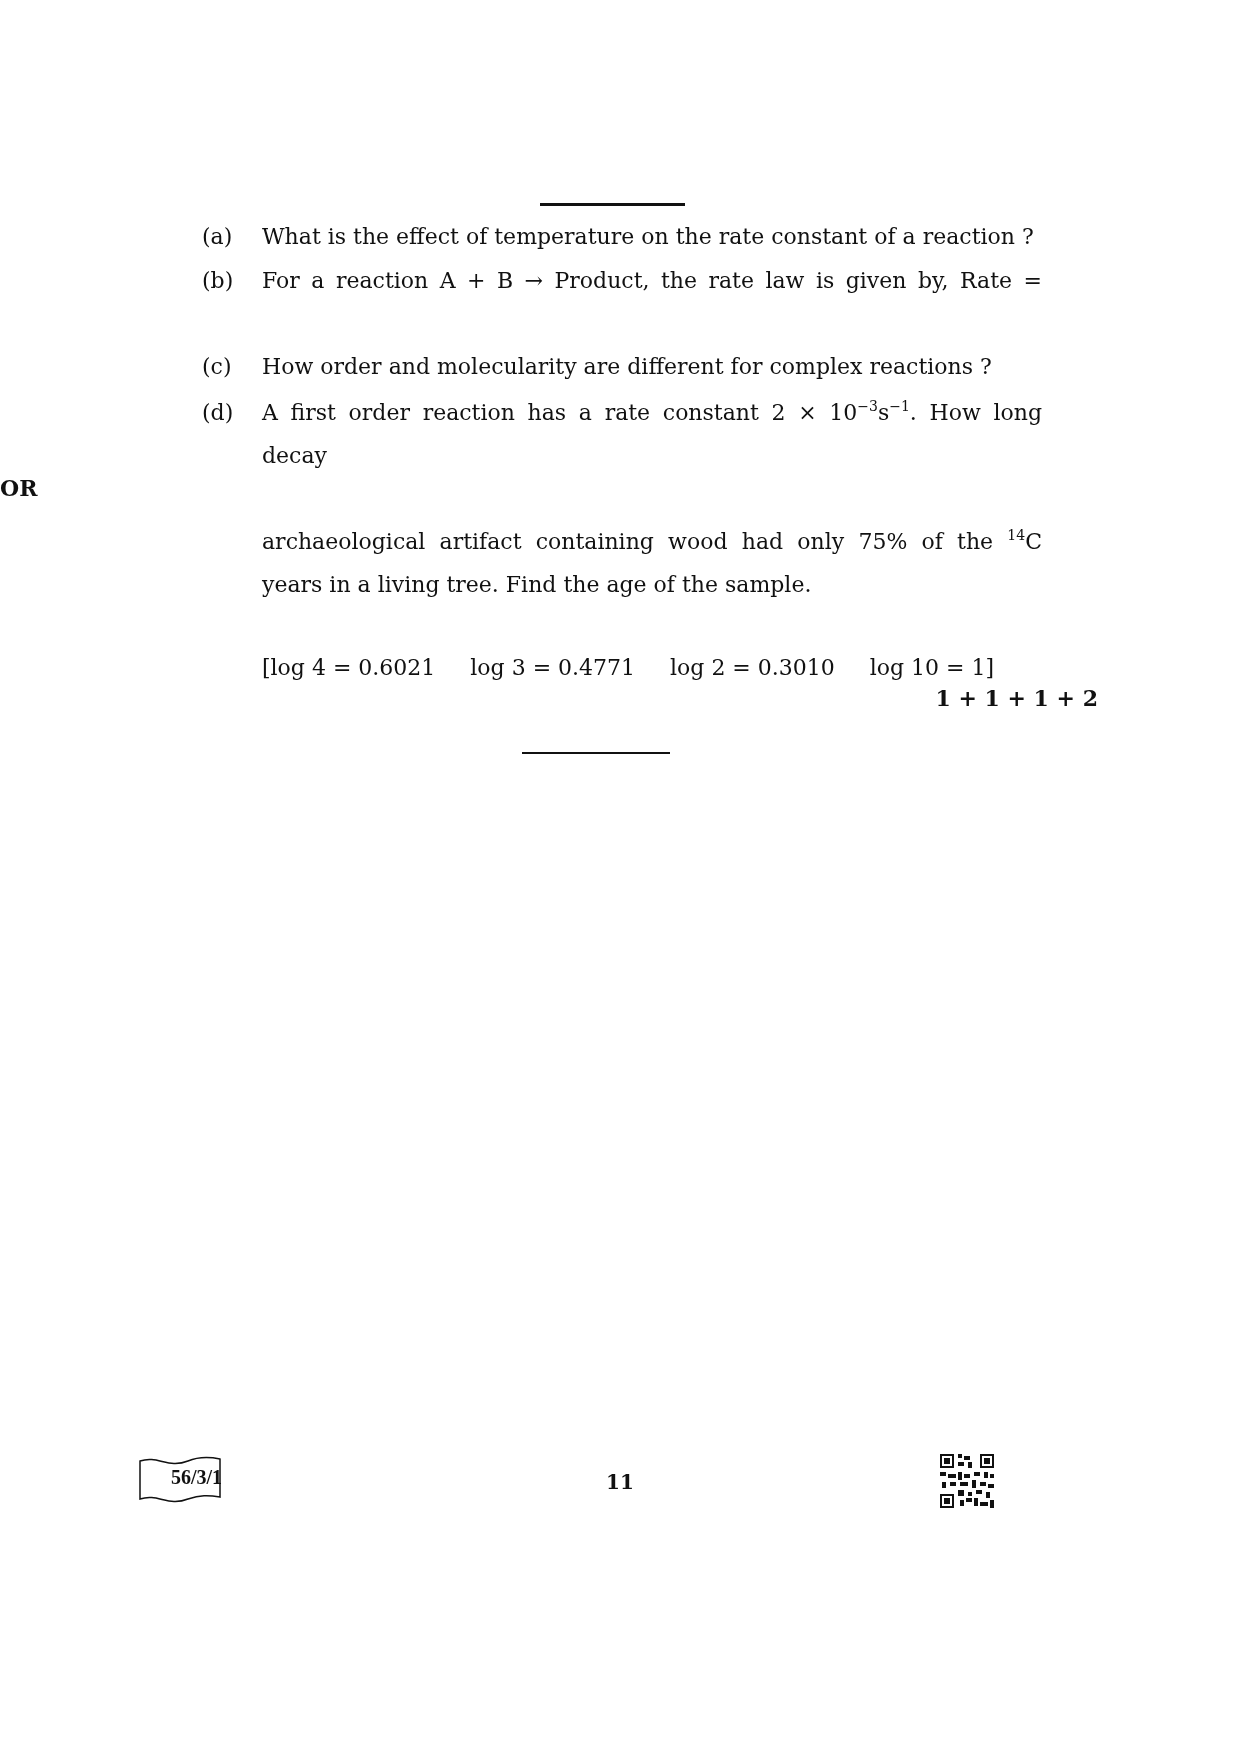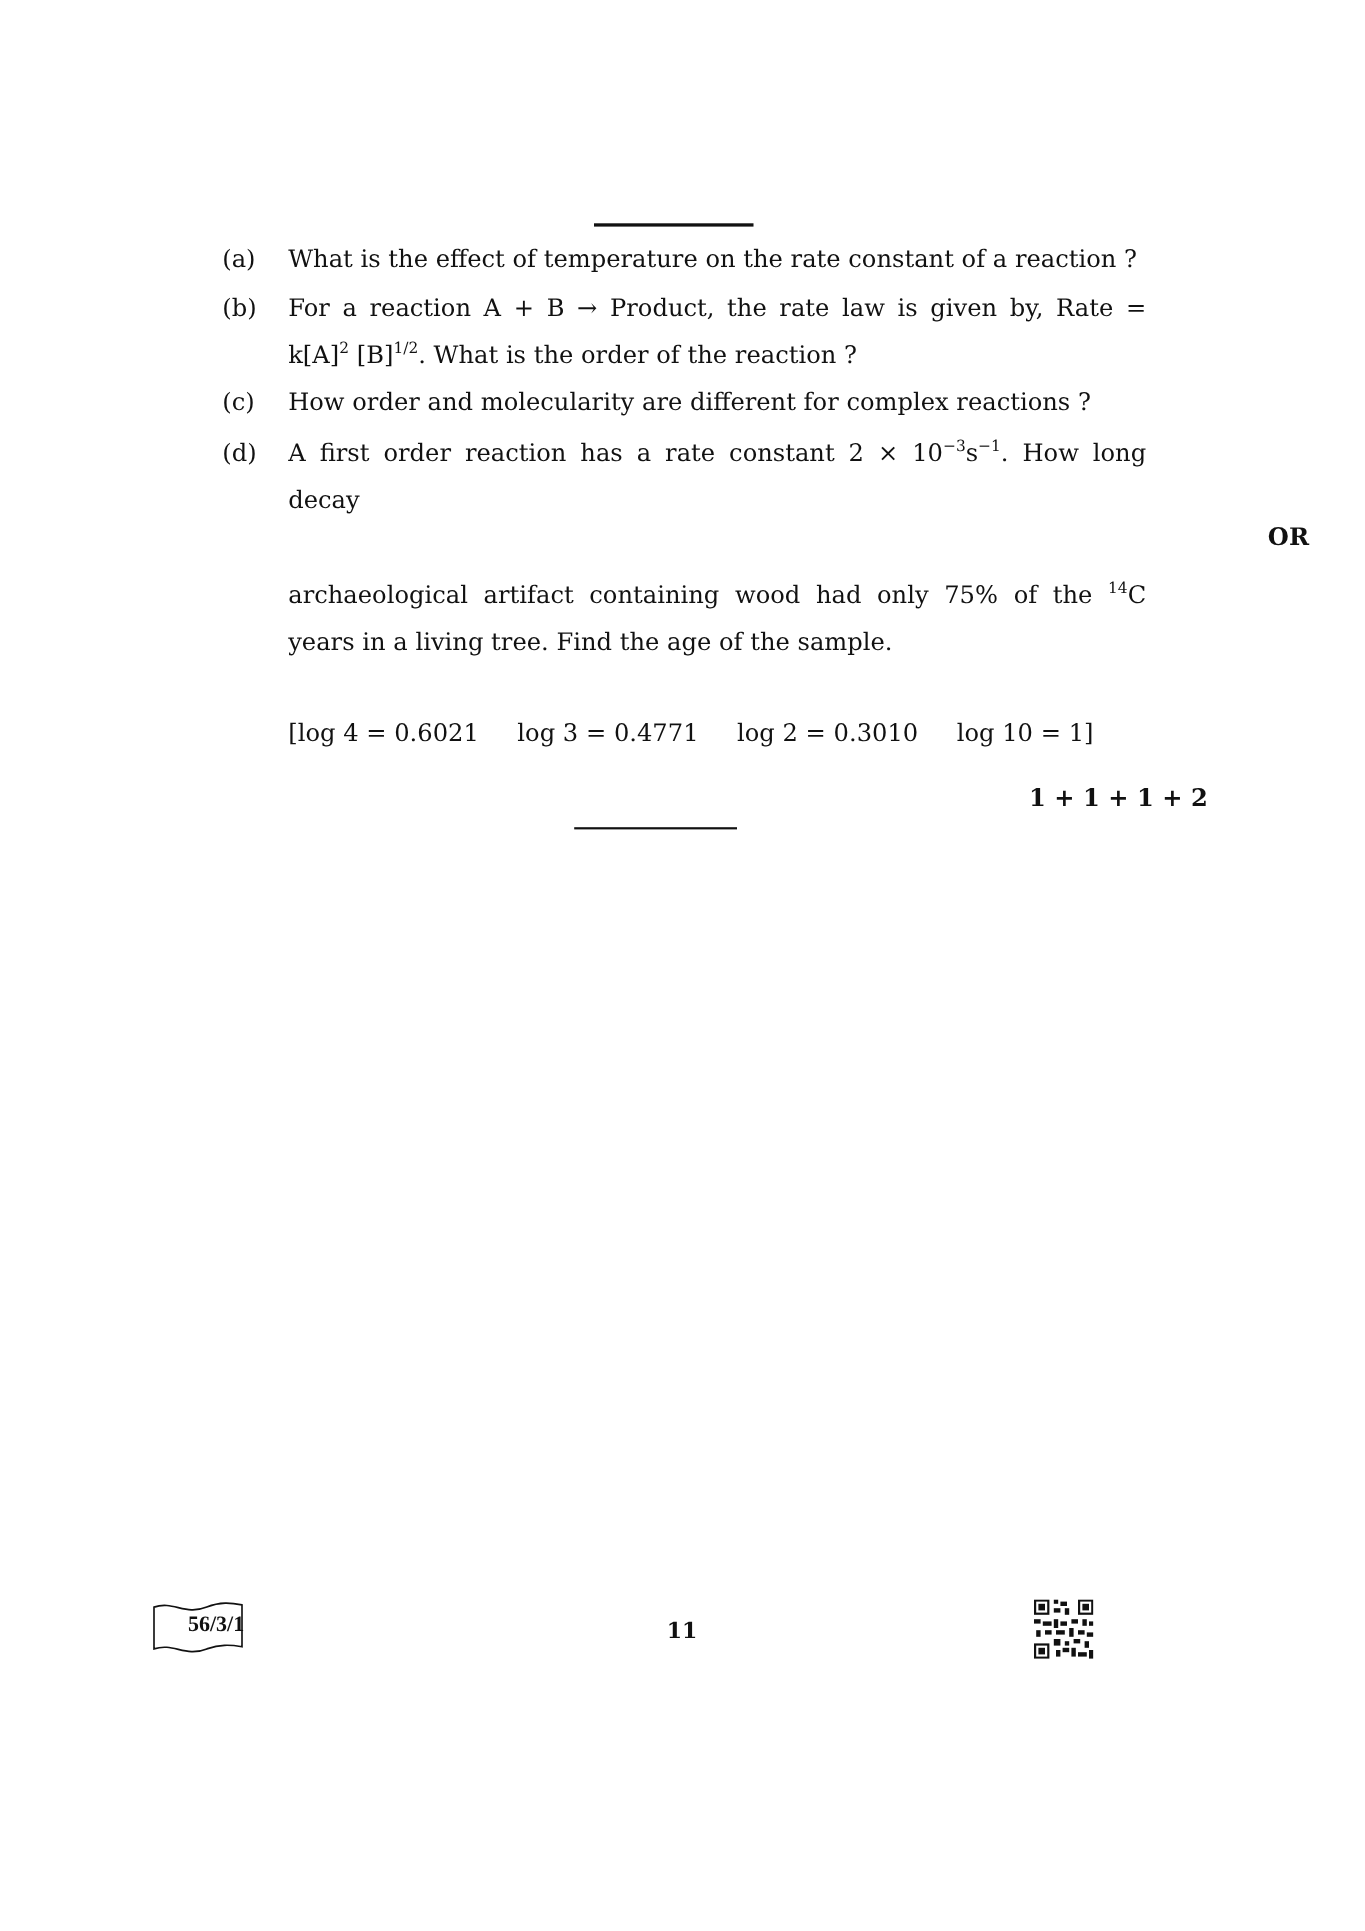--- a/index.html
+++ b/index.html
@@ -54,7 +54,6 @@
   <span class="label">(b)</span>
   <div class="text">
     <span class="justify-line">For a reaction A + B → Product, the rate law is given by, Rate =</span>
-    <span><span>k[A]</span><sup>2</sup><span> [B]</span><sup>1/2</sup><span>. What is the order of the reaction ?</span></span>
   </div>
 </div>
 

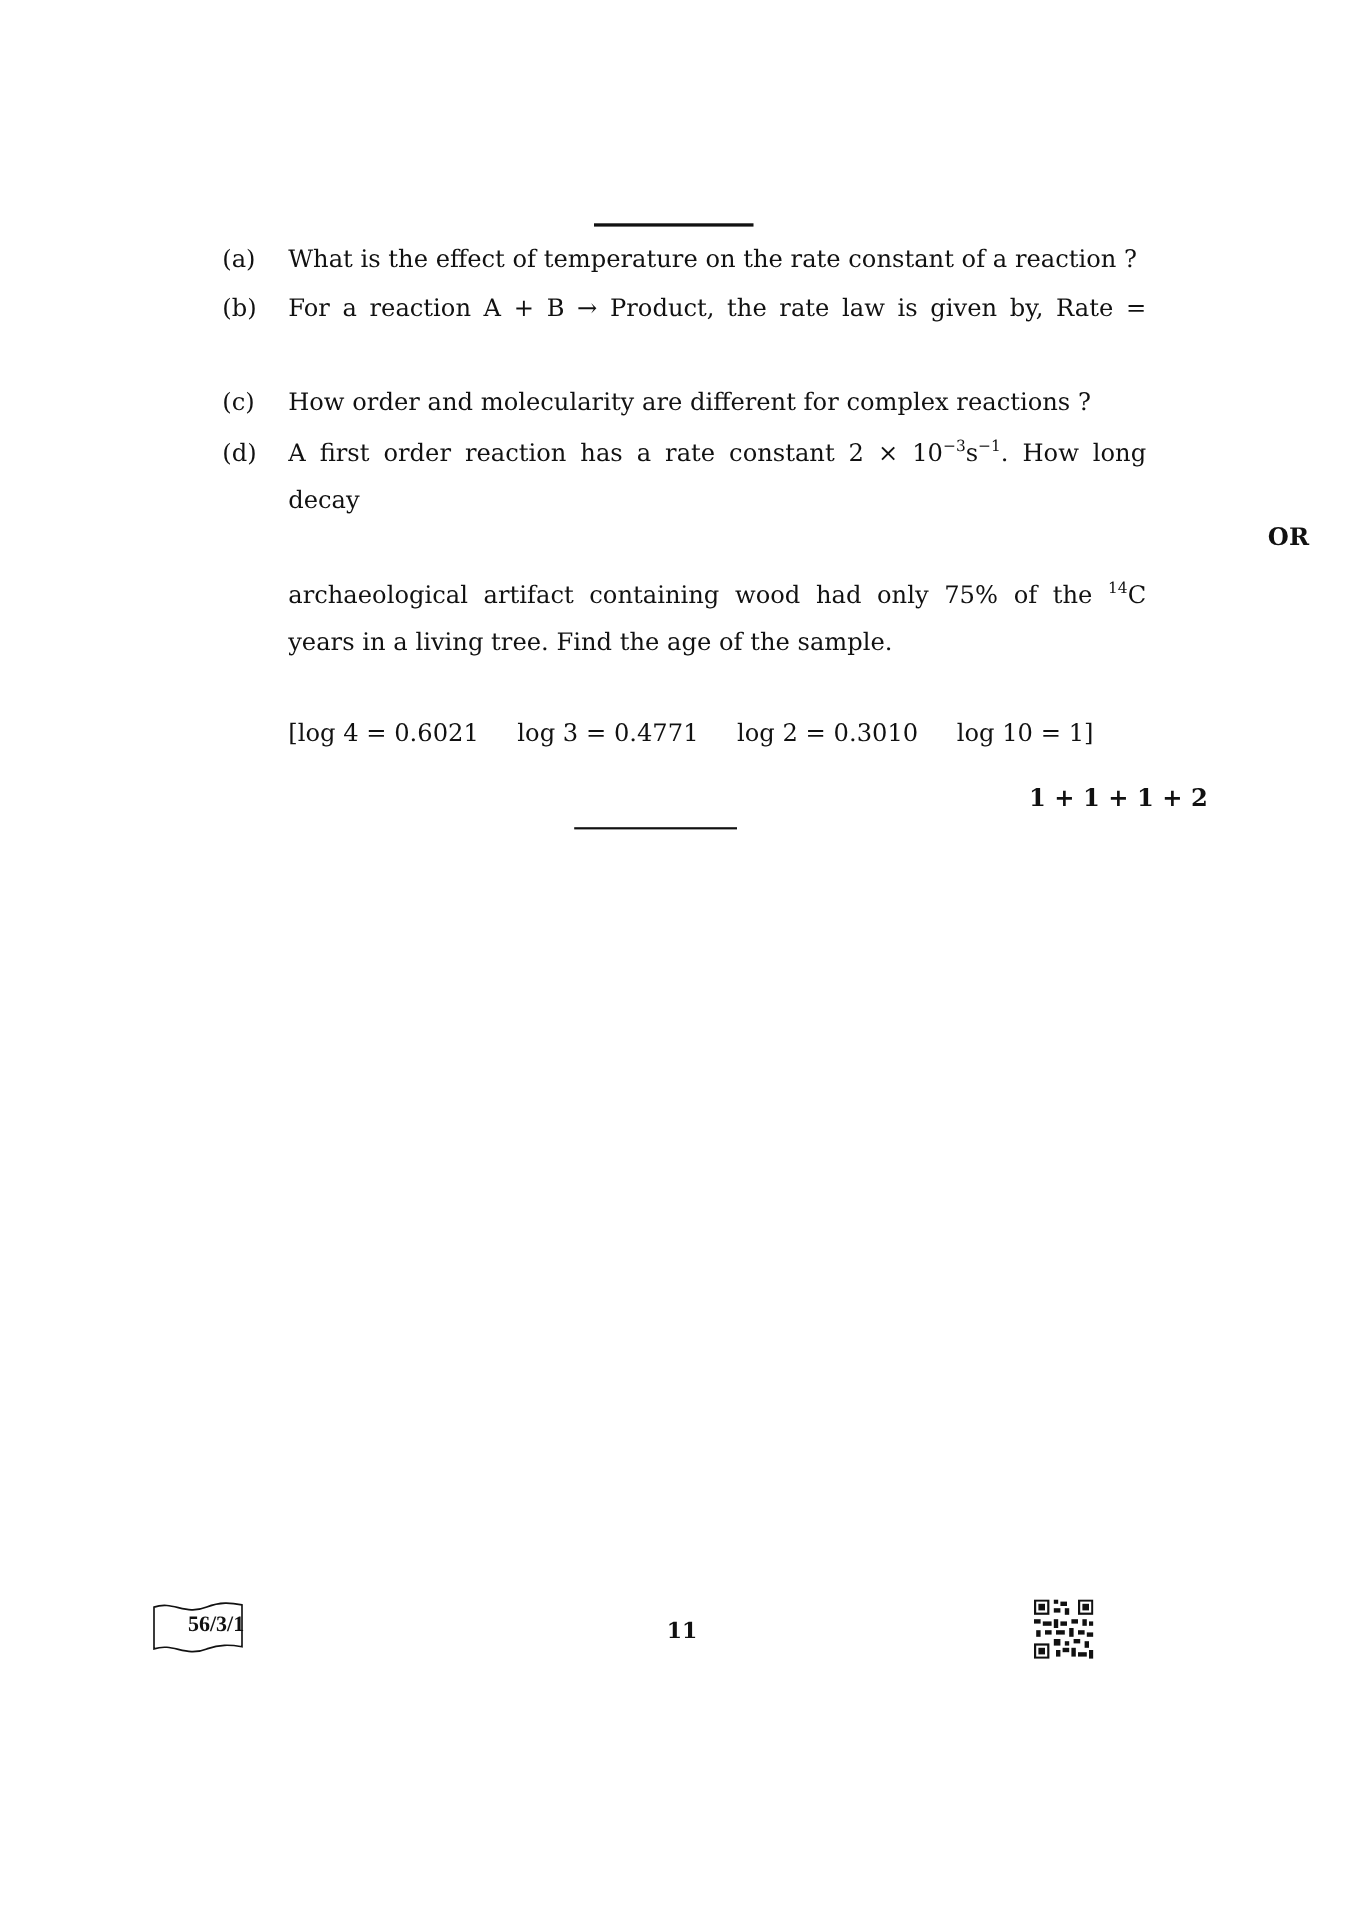--- a/index.html
+++ b/index.html
@@ -23,7 +23,7 @@
   #qc { top: 345px; }
   #qd { top: 391px; }
 
-  .or { position: absolute; left: 0; width: 1190px; top: 475px; text-align: right; font-weight: bold; font-size: 22px; }
+  .or { position: absolute; left: 0; width: 1190px; top: 475px; text-align: left; font-weight: bold; font-size: 22px; }
 
   .alt { position: absolute; left: 262px; width: 780px; top: 520px; font-size: 22px; line-height: 43px; }
   .logs { position: absolute; left: 262px; top: 648px; font-size: 22px; line-height: 40px; white-space: pre; }

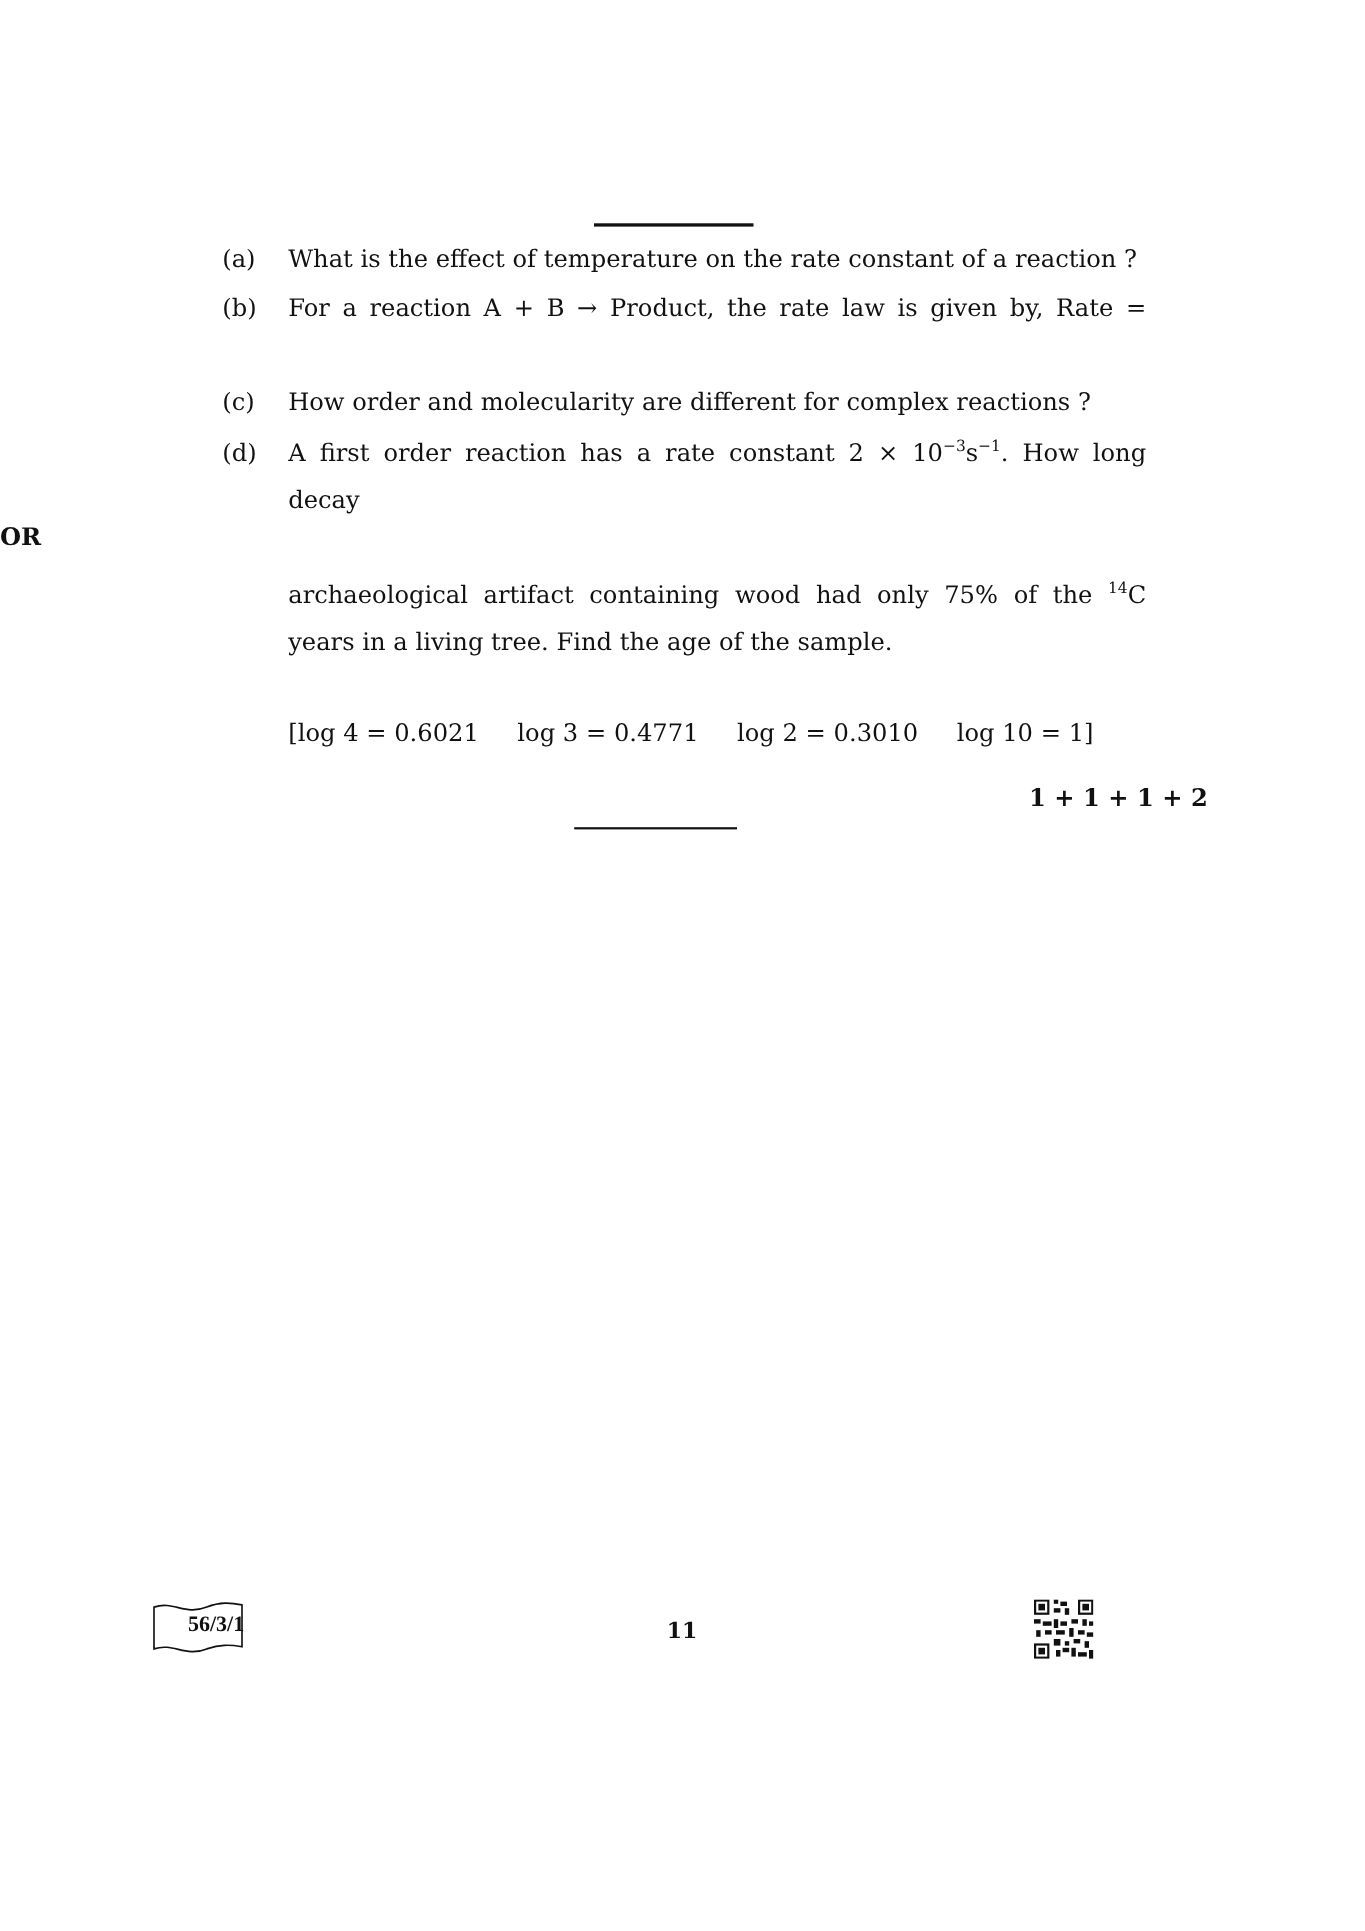--- a/index.html
+++ b/index.html
@@ -27,7 +27,7 @@
 
   .alt { position: absolute; left: 262px; width: 780px; top: 520px; font-size: 22px; line-height: 43px; }
   .logs { position: absolute; left: 262px; top: 648px; font-size: 22px; line-height: 40px; white-space: pre; }
-  .marks { position: absolute; right: 143px; top: 706px; font-size: 22px; font-weight: bold; line-height: 40px; }
+  .marks { position: absolute; right: 143px; top: 678px; font-size: 22px; font-weight: bold; line-height: 40px; }
 
   .footer-code {
     position: absolute; left: 138px; top: 1455px; width: 84px; height: 48px;

